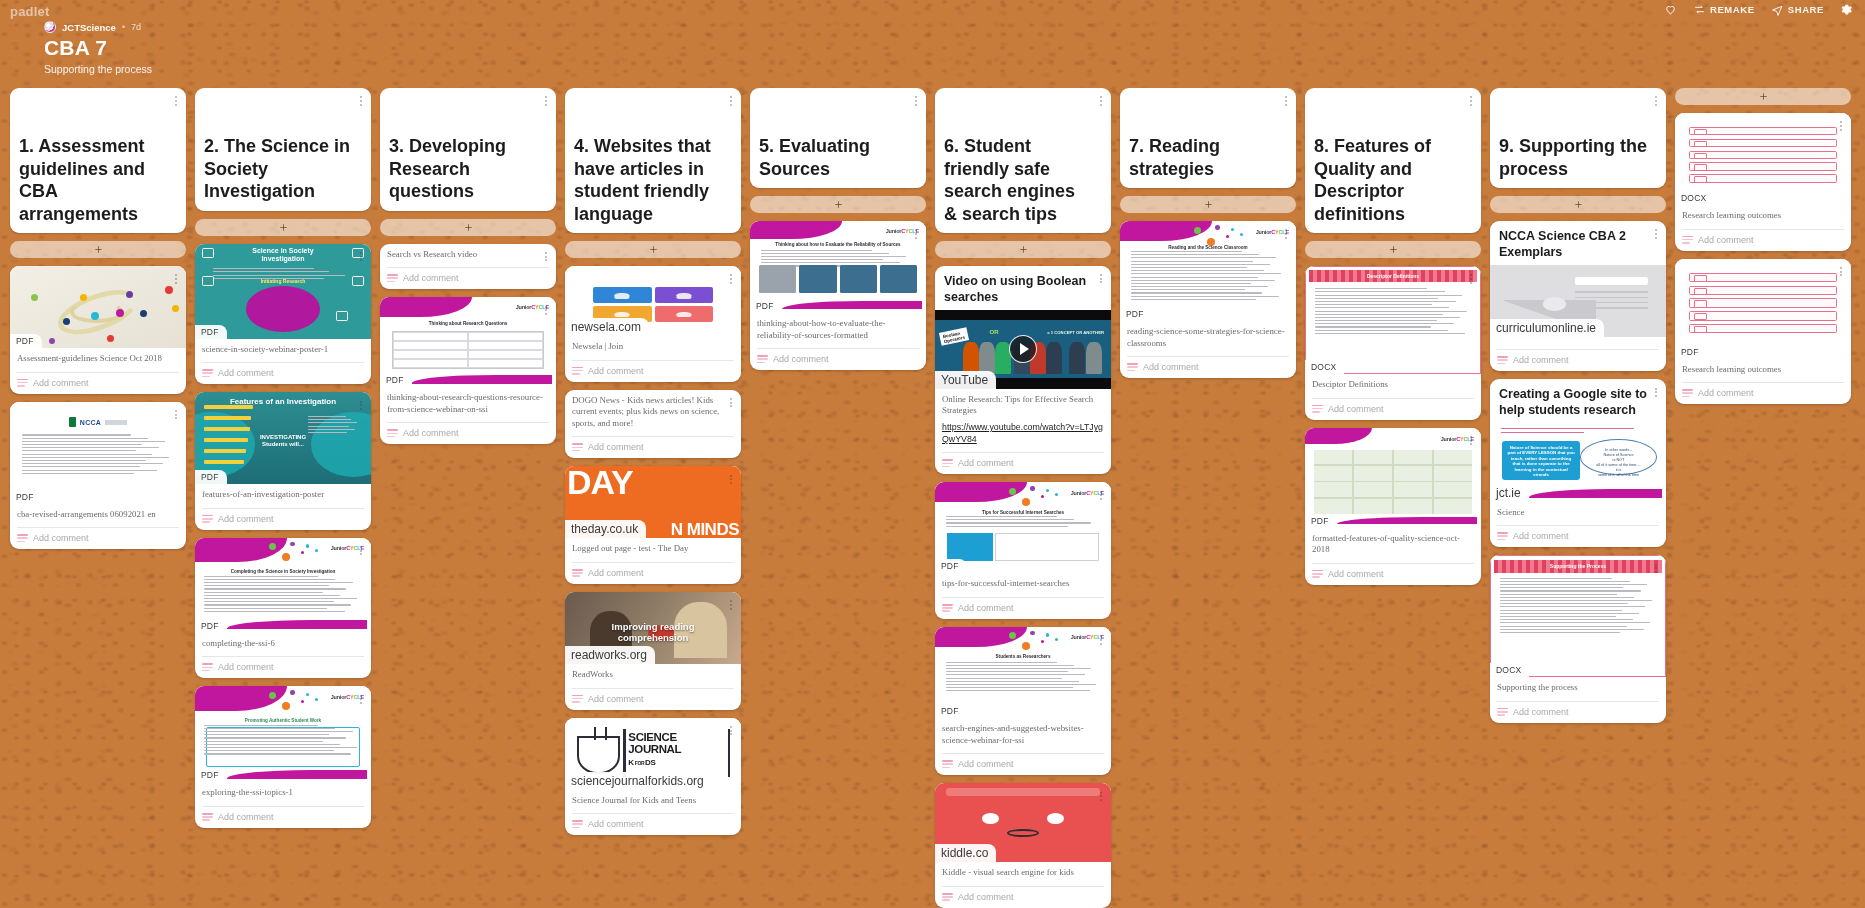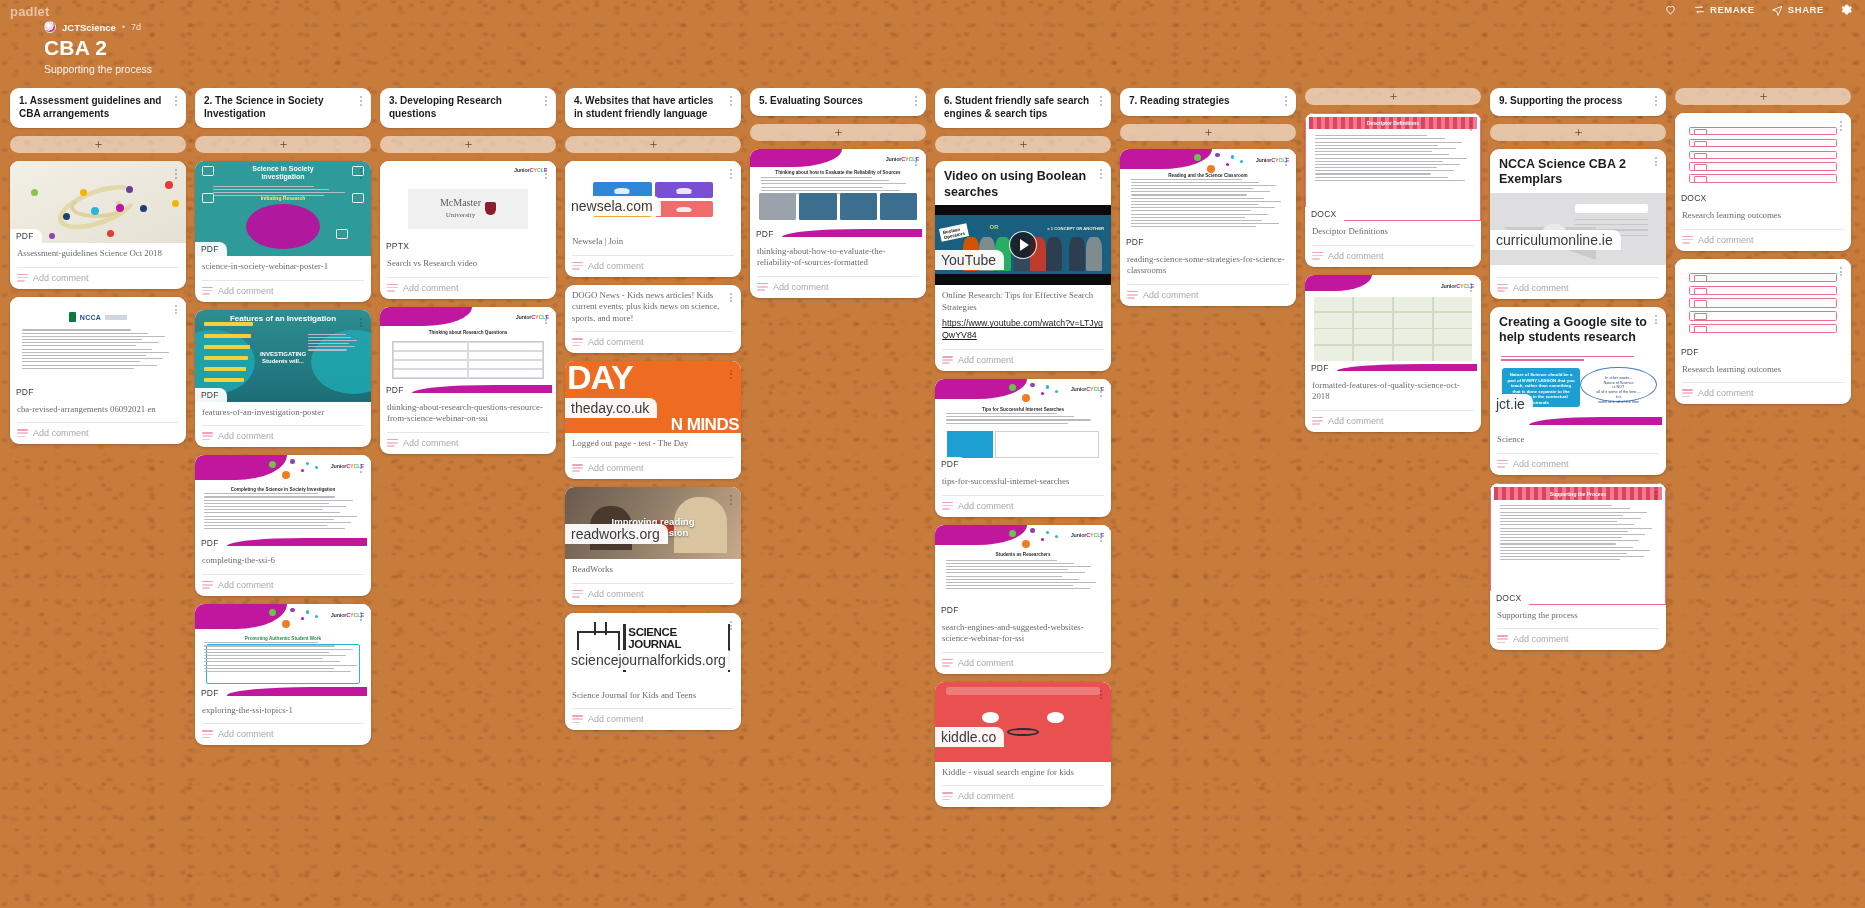--- a/index.html
+++ b/index.html
@@ -404,7 +404,7 @@
     <span class="bh-dot">•</span>
     <span class="bh-time">7d</span>
   </div>
-  <div class="bh-title">CBA 2</div>
+  <div class="bh-title">CBA 7</div>
   <div class="bh-sub">Supporting the process</div>
 </div>
 

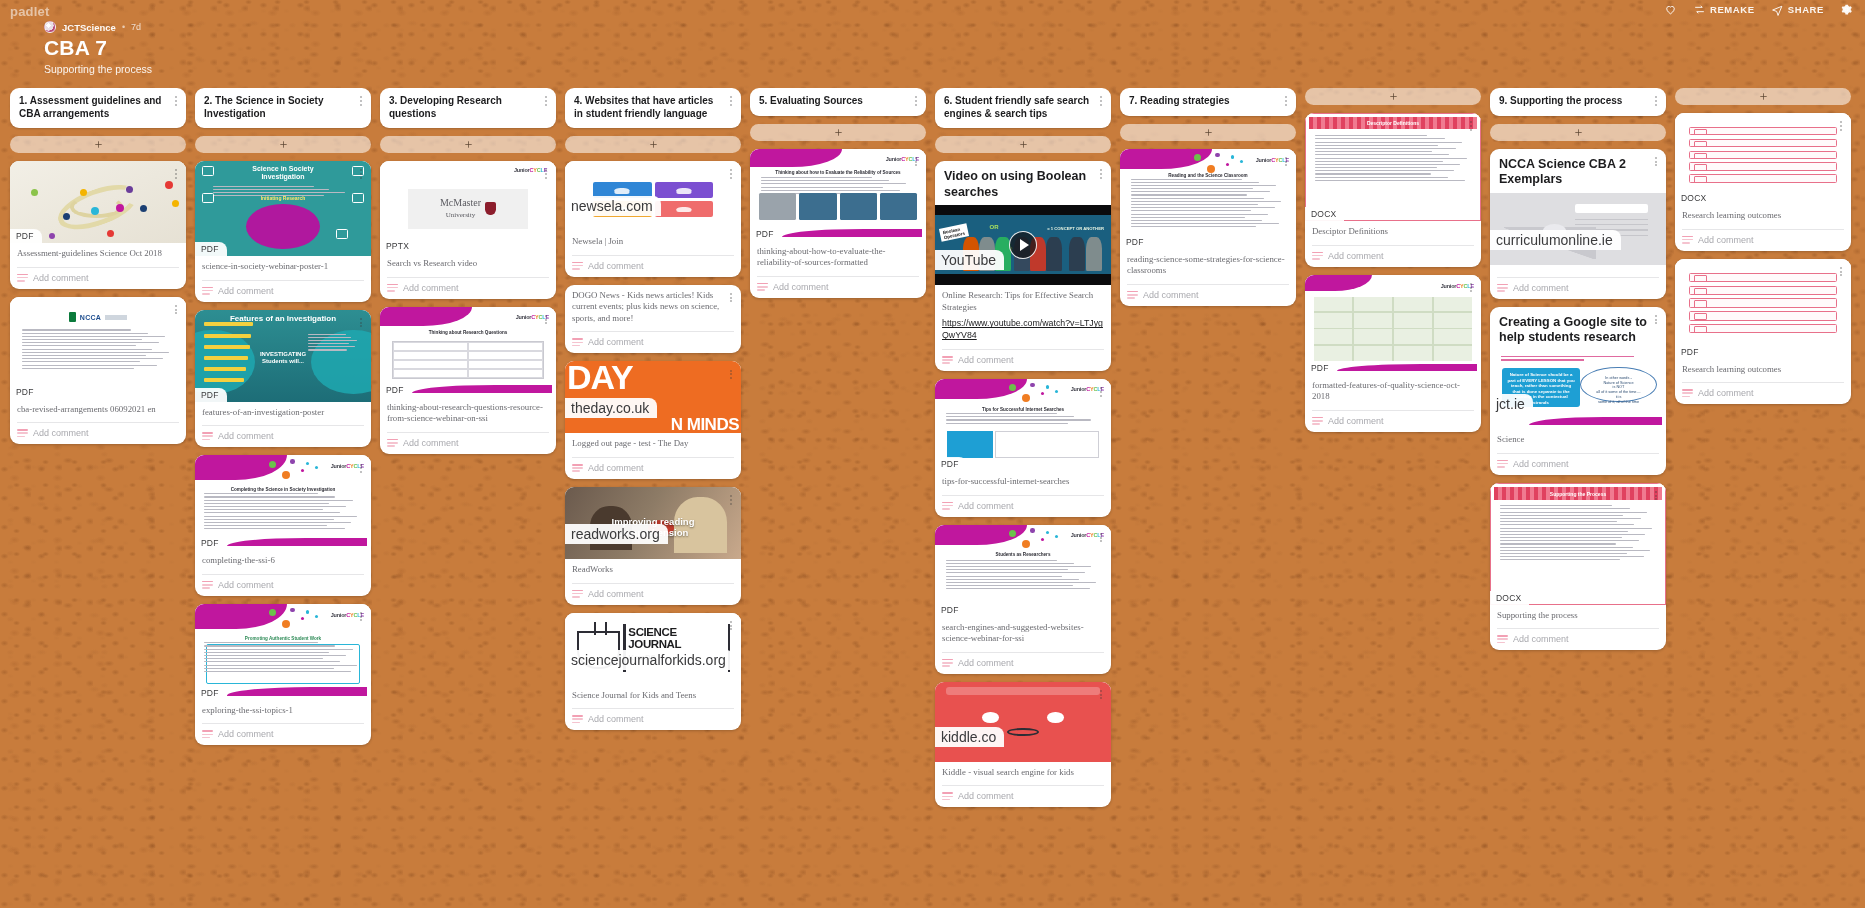--- a/index.html
+++ b/index.html
@@ -70,7 +70,7 @@
     box-shadow: 0 1px 2px rgba(0,0,0,.18);
   }
   .col-header-title {
-    font-size: 10px; font-weight: 700; color: #1c1c1e; line-height: 1.25;
+    font-size: 18px; font-weight: 700; color: #1c1c1e; line-height: 1.25; margin-top: 40px;
   }
   .kebab {
     position: absolute; top: 6px; right: 5px;

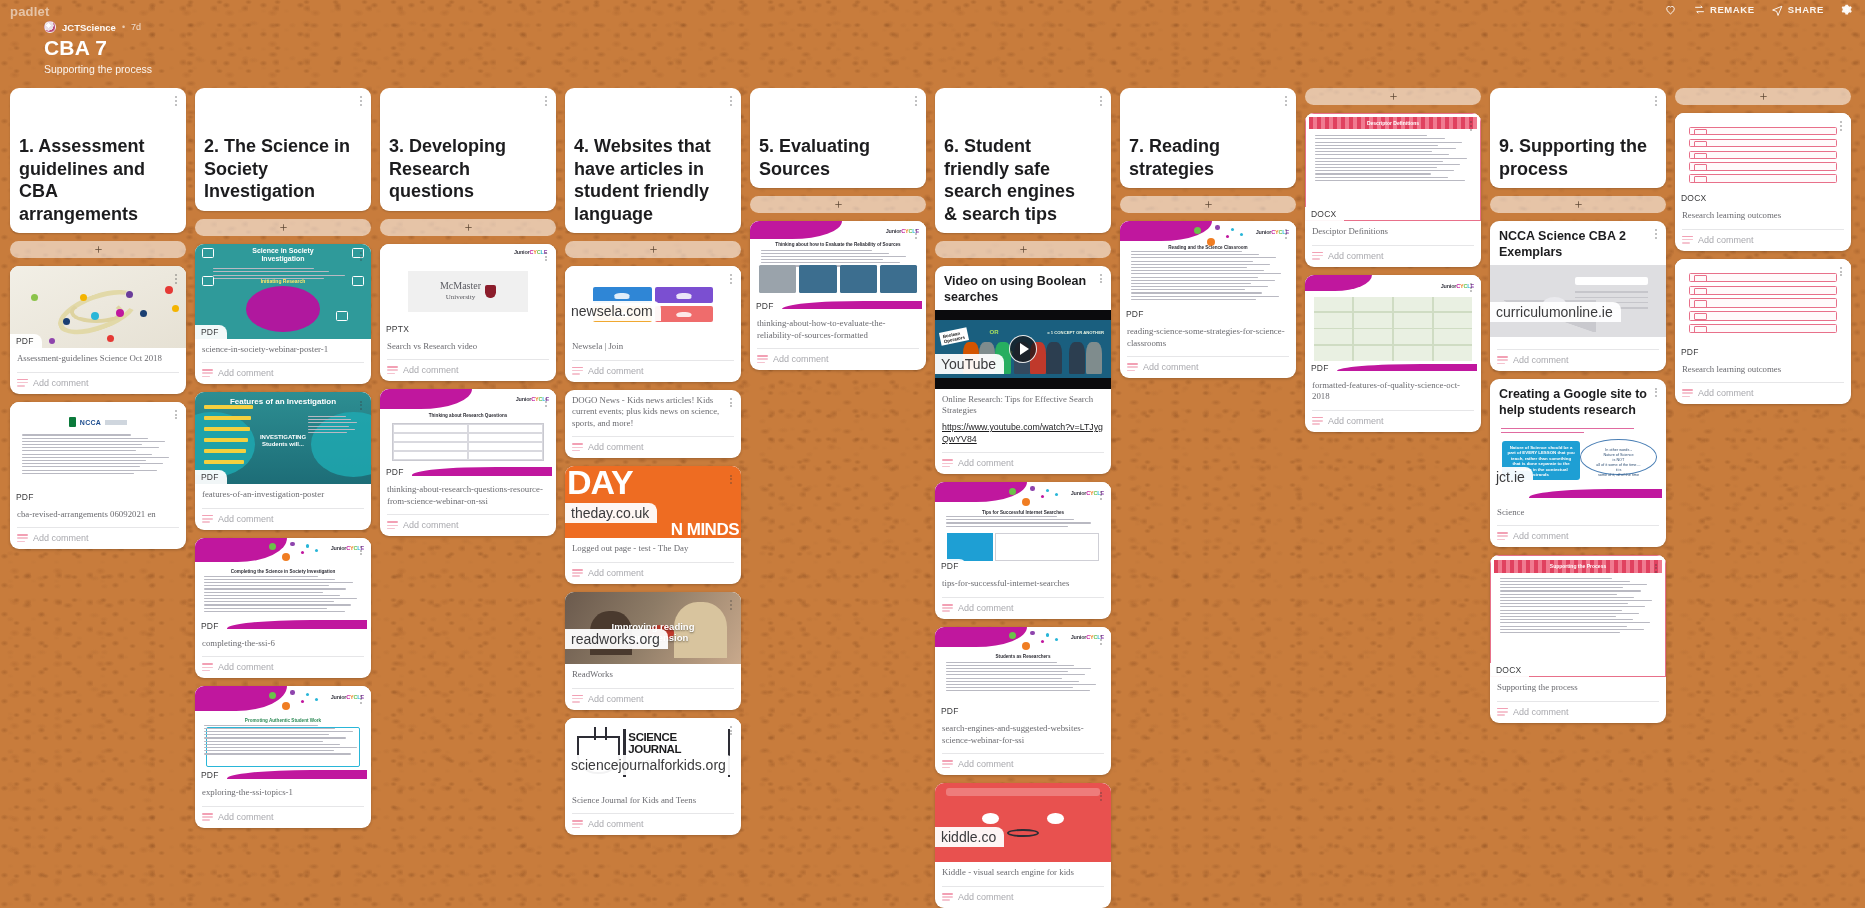--- a/index.html
+++ b/index.html
@@ -1270,6 +1270,14 @@
       </div>
     </div>
     <div class="column">
+      <div class="col-header">
+        <div class="col-header-title">8. Features of Quality and Descriptor definitions</div>
+        <div class="kebab">
+          <i></i>
+          <i></i>
+          <i></i>
+        </div>
+      </div>
       <div class="add-btn">
         <svg viewBox="0 0 24 24" fill="none">
           <path d="M12 5v14M5 12h14"></path>

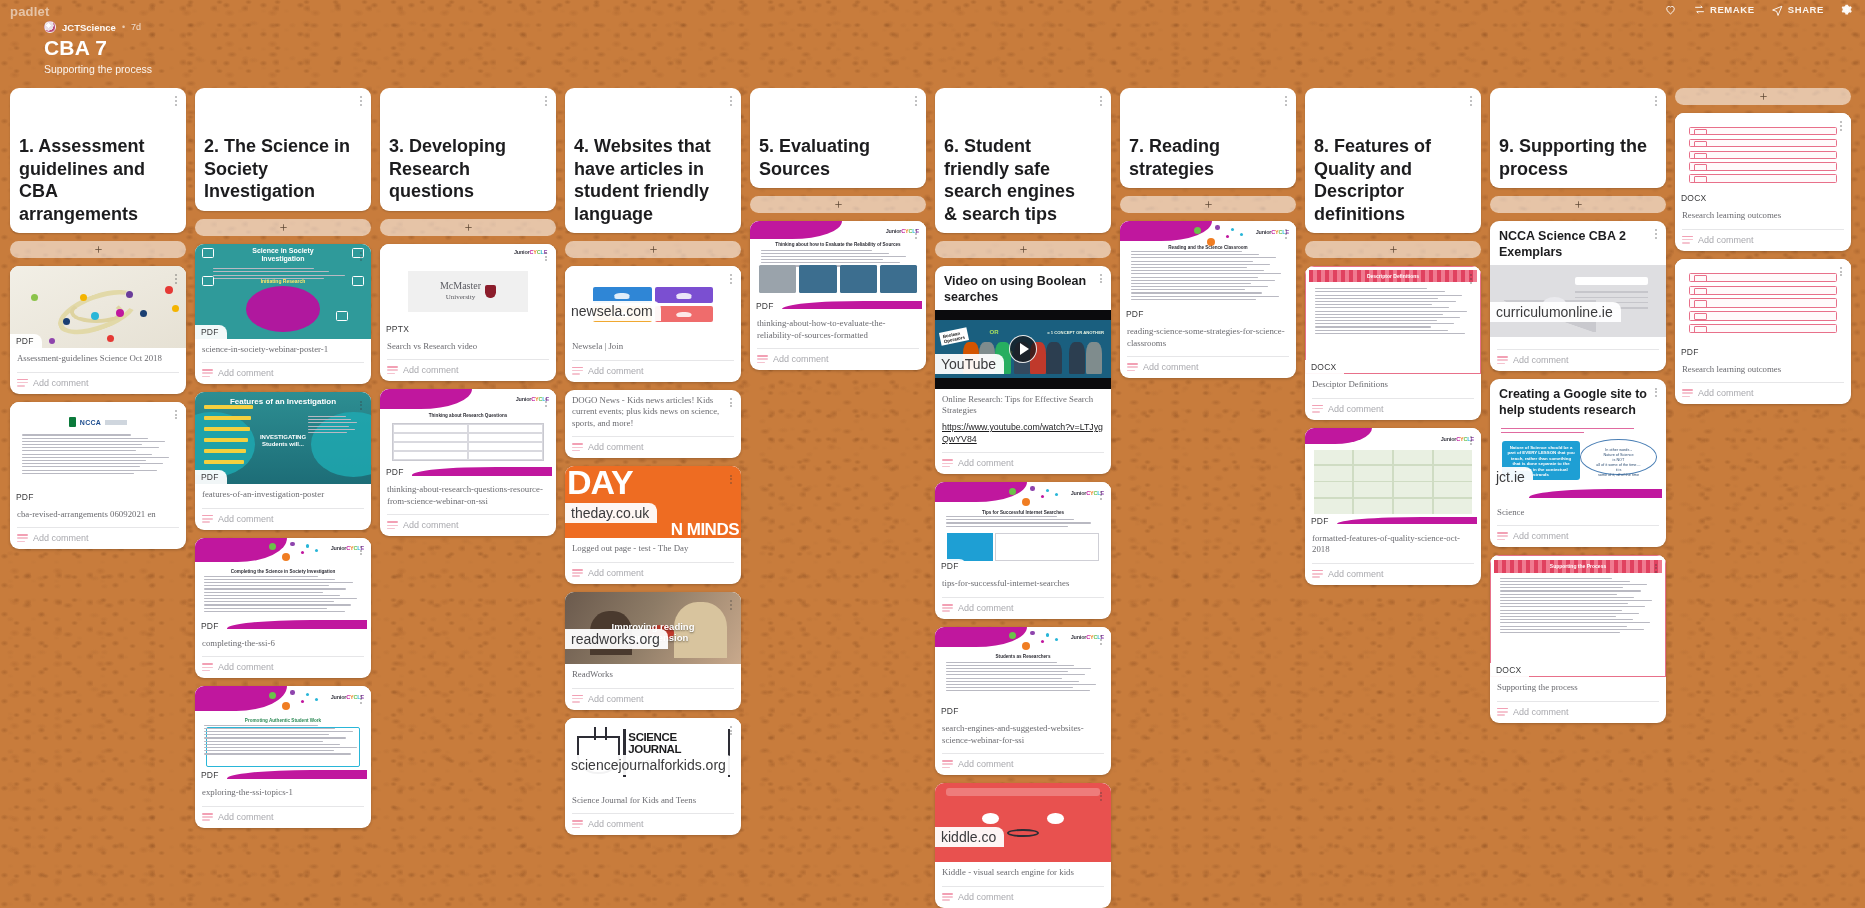--- a/index.html
+++ b/index.html
@@ -733,18 +733,6 @@
           <i></i>
           <i></i>
         </div>
-        <div class="thumb" style="height:92px">
-          <div class="thumb-inner">
-            <div class="mcmaster">
-              <div class="jc-logo" style="right:5%;top:6%">Junior<span style="color:#c0179e">C</span><span style="color:#f07d22">Y</span><span style="color:#6cc24a">C</span><span style="color:#29b6d8">L</span><span style="color:#8e44ad">E</span></div>
-              <div class="mcm-box">
-                <div class="mcm-name">McMaster<br><span style="font-size:7px">University</span></div>
-                <div class="mcm-crest"></div>
-              </div>
-            </div>
-          </div>
-          <div class="file-badge">PPTX</div>
-        </div>
         <div class="card-body">
           <div class="card-caption">Search vs Research video</div>
         </div>

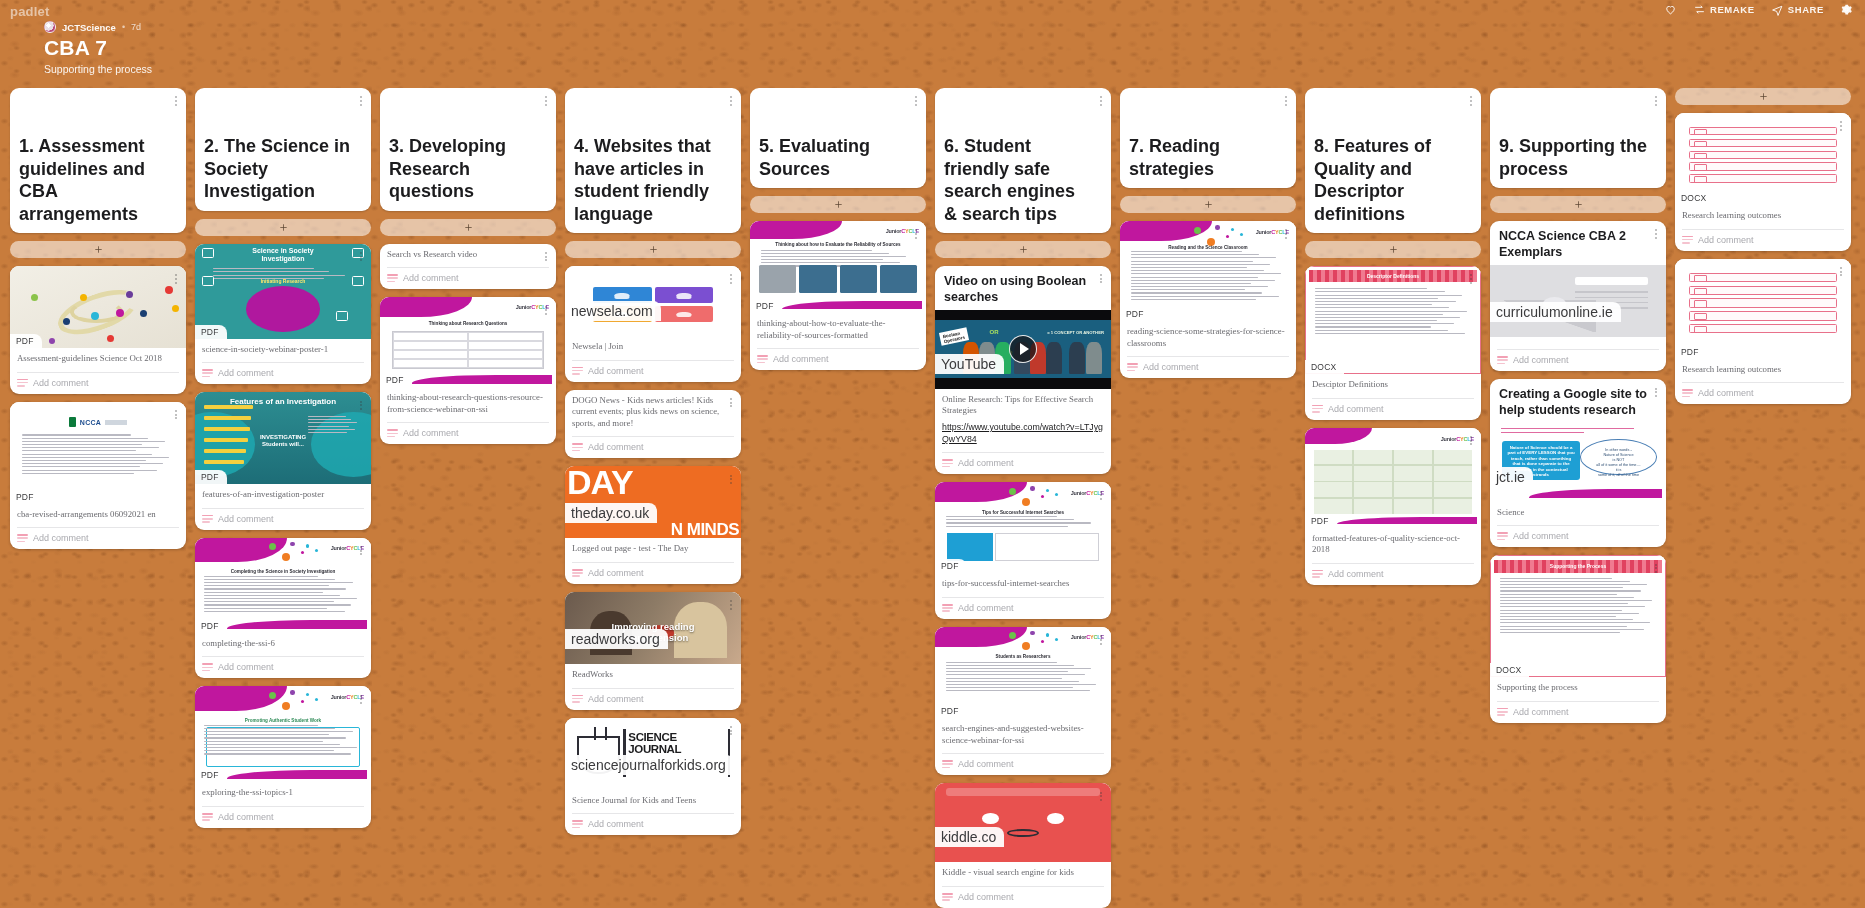--- a/index.html
+++ b/index.html
@@ -112,9 +112,9 @@
     letter-spacing: .2px;
   }
   .site-badge {
-    position: absolute; left: 0; bottom: 15px;
+    position: absolute; left: 0; bottom: 0;
     background: rgba(255,255,255,.94);
-    color: #3a3a3c; font-size: 14px;
+    color: #3a3a3c; font-size: 12px;
     padding: 2px 8px 2px 6px;
     border-top-right-radius: 8px;
   }

